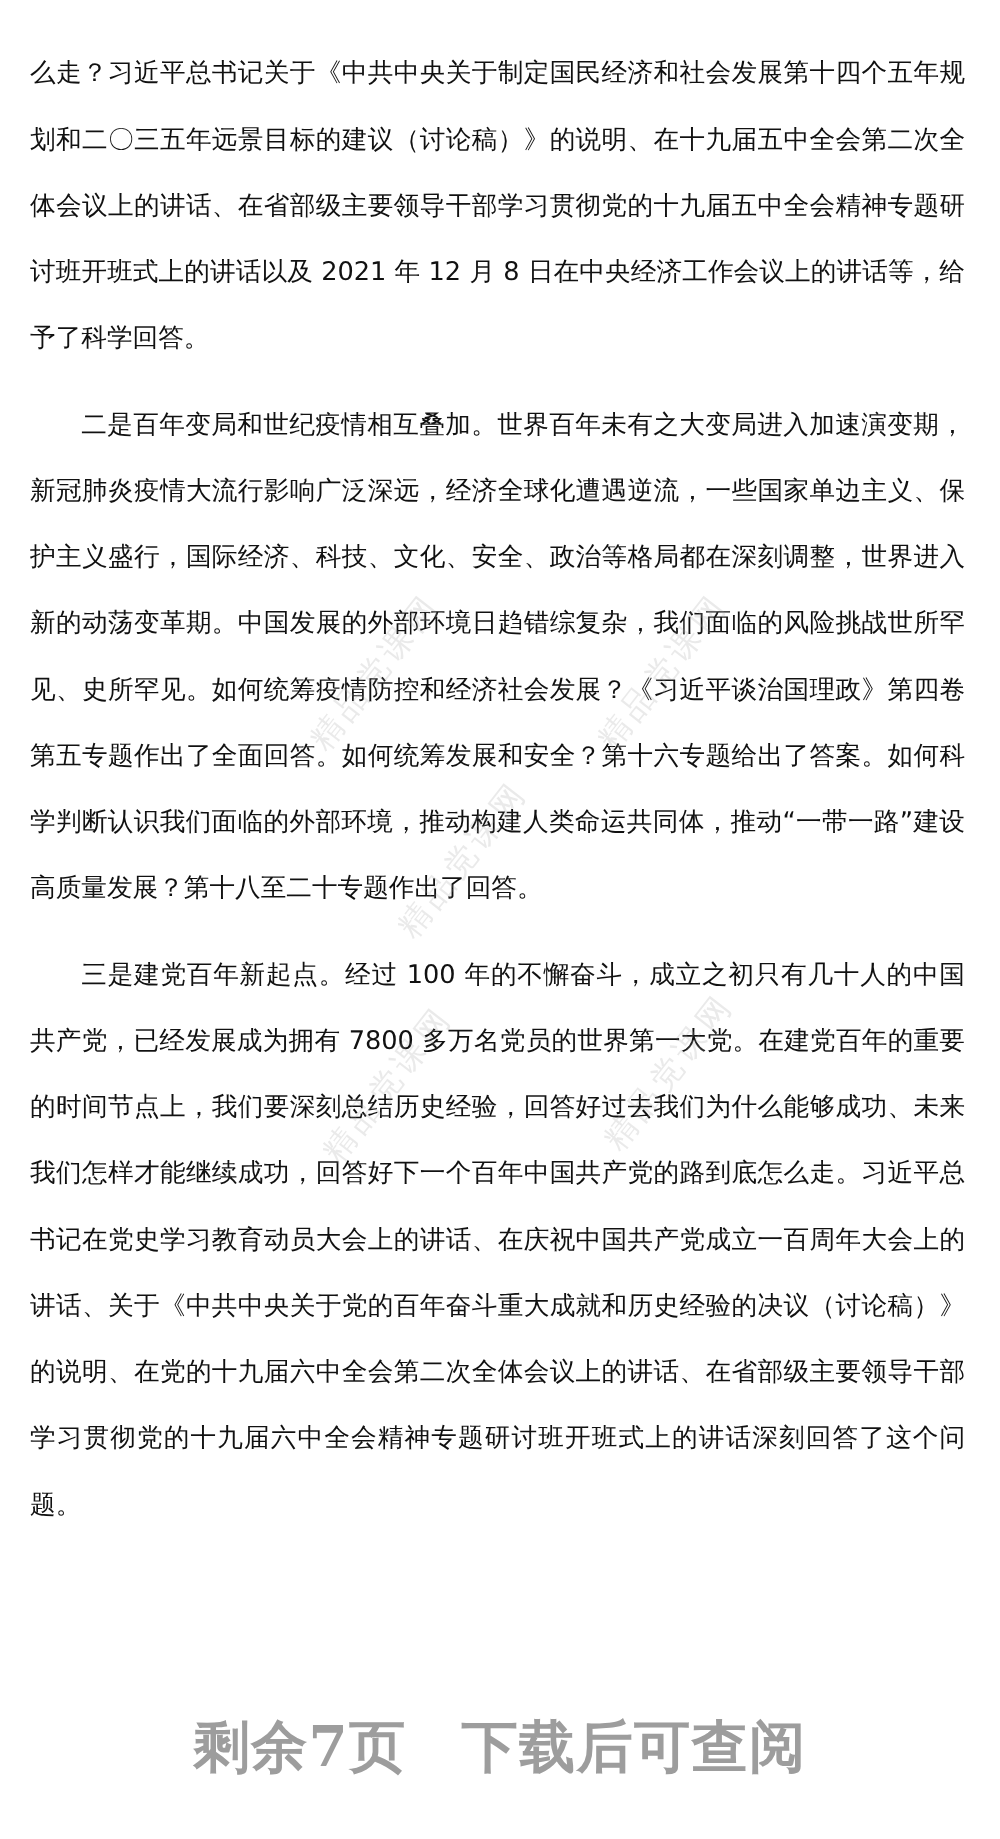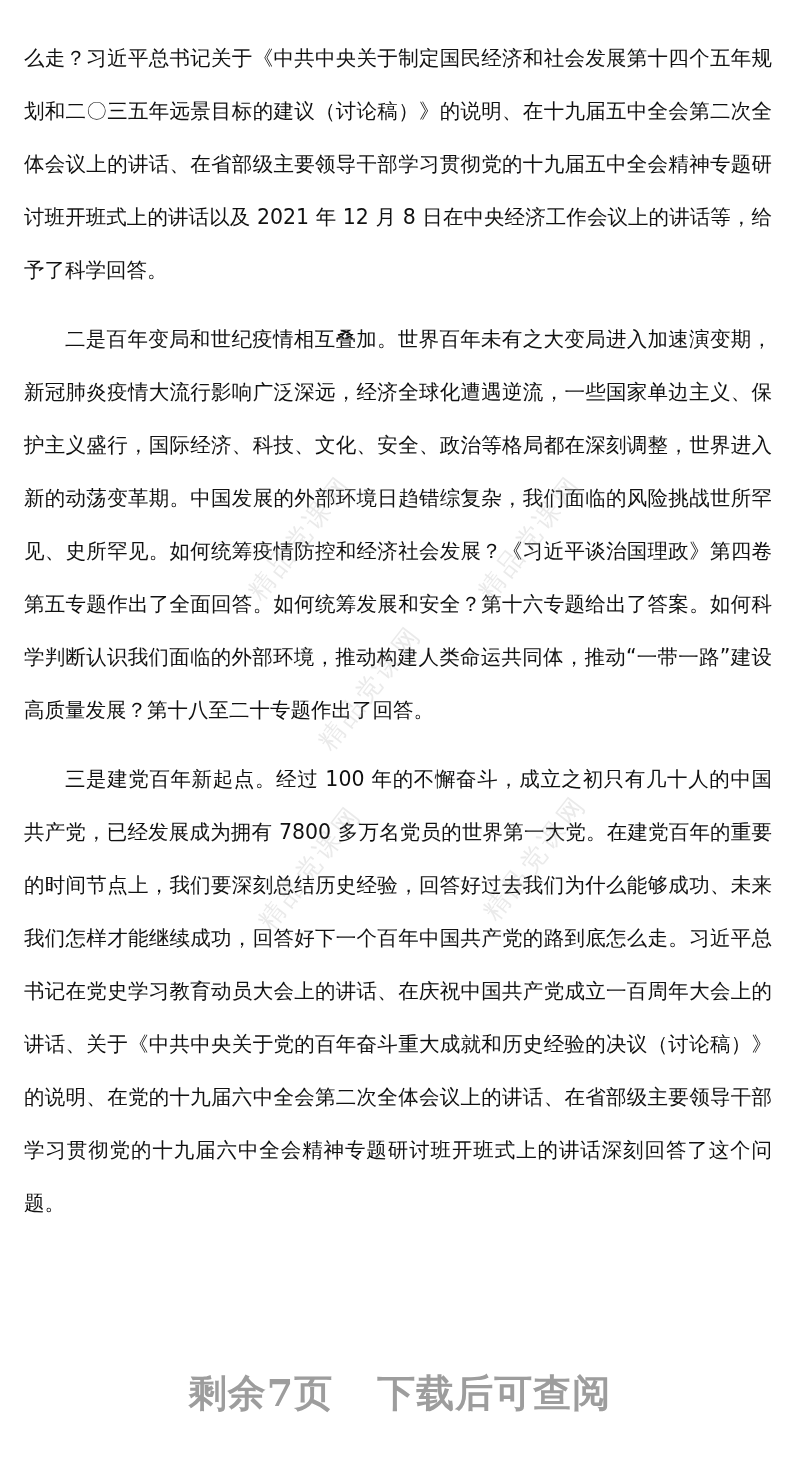--- a/index.html
+++ b/index.html
@@ -53,7 +53,7 @@
     text-align: center;
     font-family: "DejaVu Serif", "Liberation Serif", serif;
     font-weight: bold;
-    font-size: 38px;
+    font-size: 45px;
     color: #9d9d9d;
     letter-spacing: 1px;
   }

